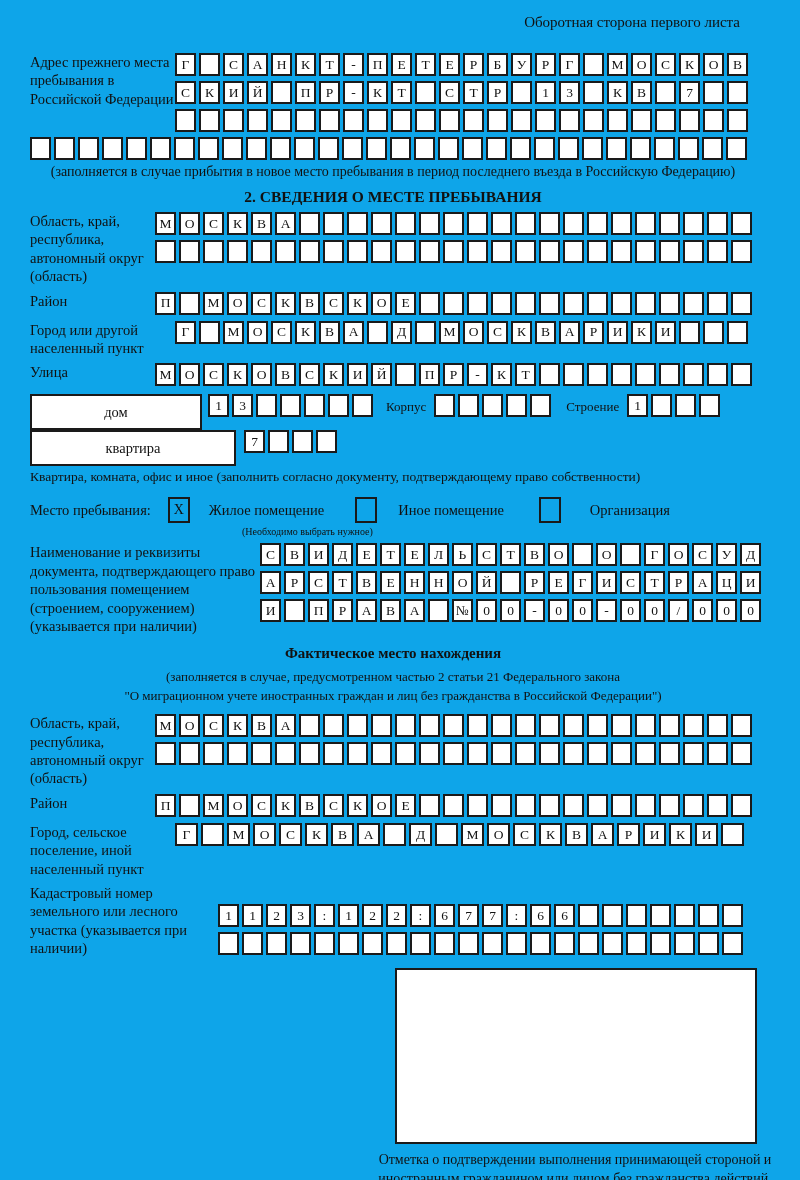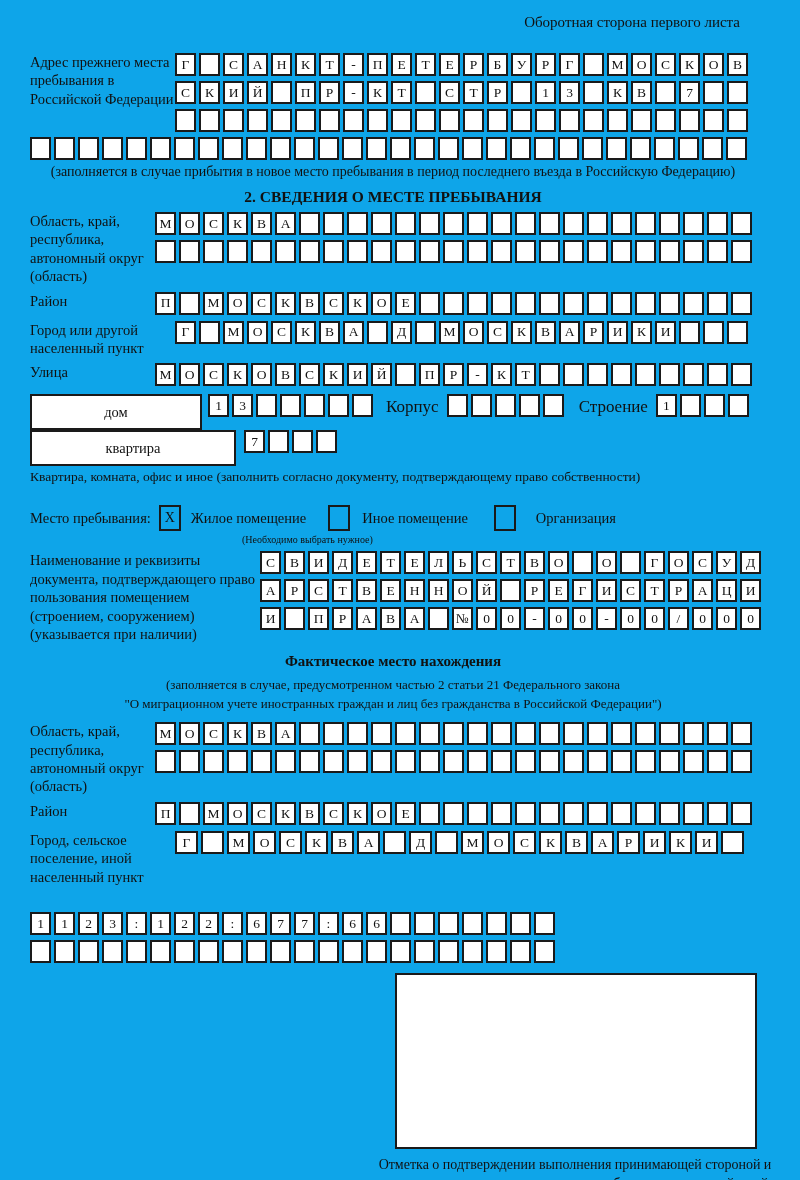--- a/index.html
+++ b/index.html
@@ -28,7 +28,7 @@
     border:2px solid #1a1a1a;box-sizing:border-box;height:36px;display:flex;
     align-items:center;justify-content:center;font-size:14.5px;background:#fff;flex:0 0 auto;
   }
-  .inline-lbl{font-size:17px;line-height:26px;flex:0 0 auto;}
+  .inline-lbl{font-size:13px;line-height:26px;flex:0 0 auto;}
   .caption{font-size:13.5px;margin:3px 0 6px 0;}
   .stay-row{display:flex;align-items:center;font-size:14.5px;margin-top:20px;}
   .checkbox{

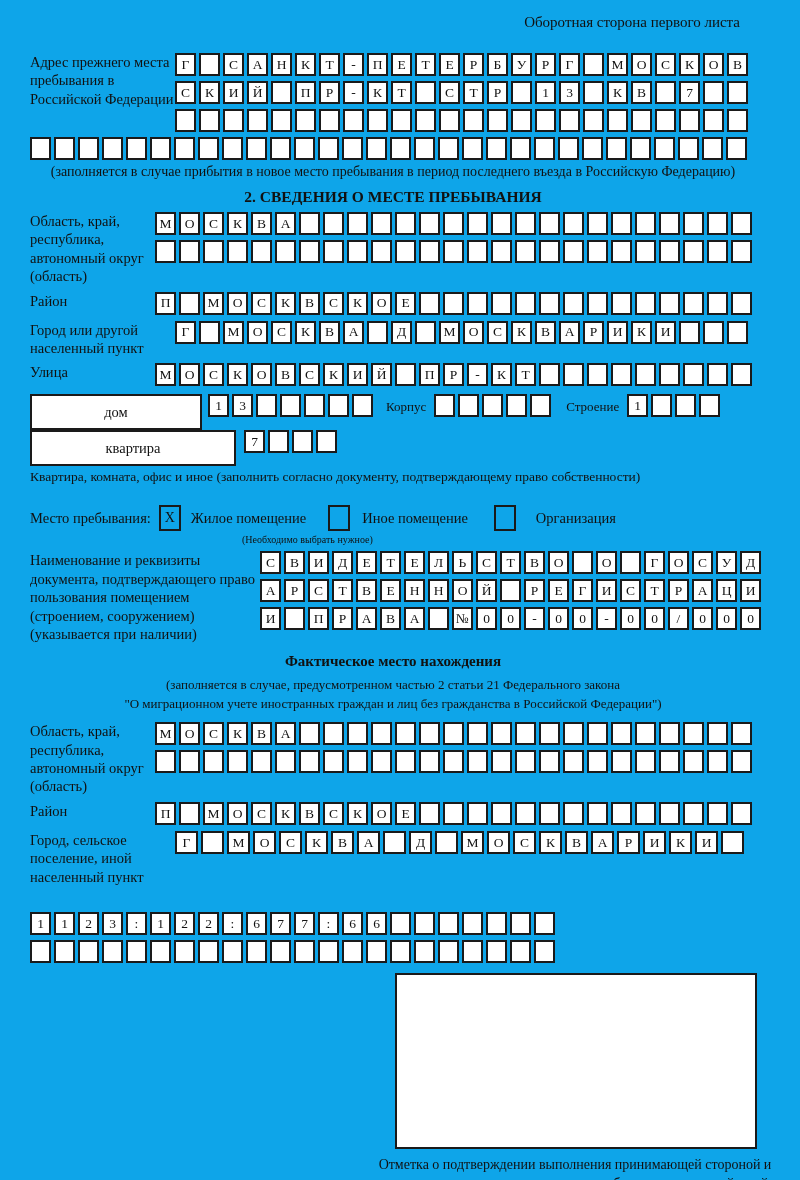--- a/index.html
+++ b/index.html
@@ -30,7 +30,7 @@
   }
   .inline-lbl{font-size:13px;line-height:26px;flex:0 0 auto;}
   .caption{font-size:13.5px;margin:3px 0 6px 0;}
-  .stay-row{display:flex;align-items:center;font-size:14.5px;margin-top:20px;}
+  .stay-row{display:flex;align-items:center;font-size:14.5px;margin-top:12px;gap:9px;}
   .checkbox{
     width:22px;height:26px;border:2px solid #1a1a1a;box-sizing:border-box;
     display:inline-flex;align-items:center;justify-content:center;font-size:14px;flex:0 0 auto;

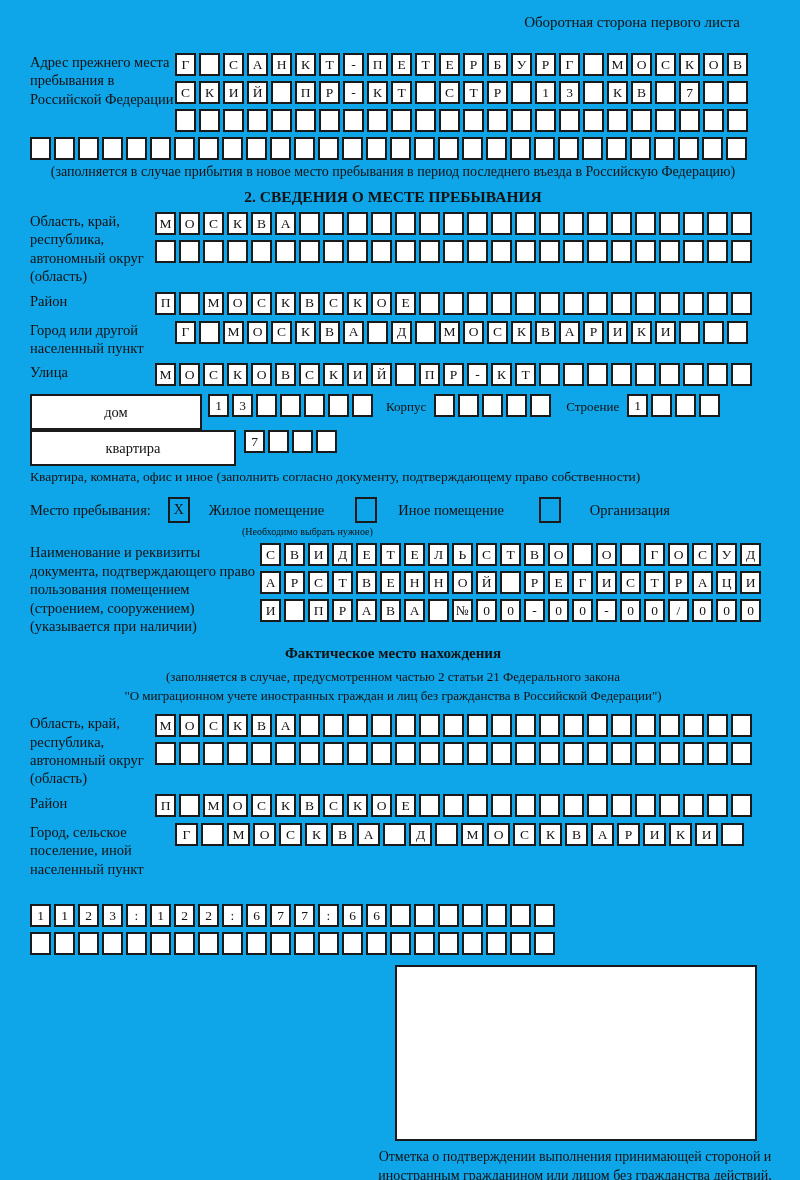--- a/index.html
+++ b/index.html
@@ -570,6 +570,7 @@
   </div>
 
   <div class="frow gap6">
+    <div class="flabel w188">Кадастровый номер земельного или лесного участка (указывается при наличии)</div>
     <div class="cellcol" style="margin-top:20px;">
       <div class="cells">
           <span class="cell">1</span>

